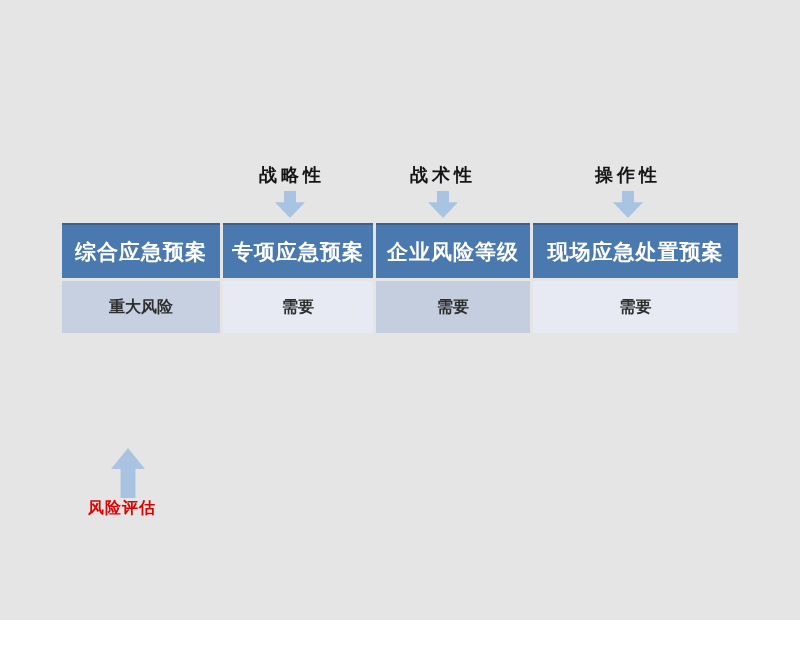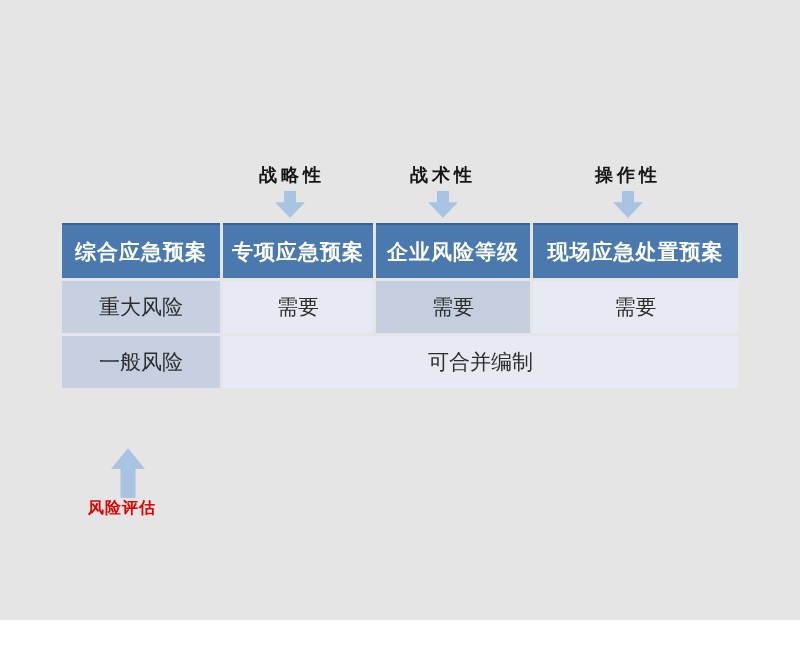--- a/index.html
+++ b/index.html
@@ -70,8 +70,8 @@
   }
   table.risk-table tbody th,
   table.risk-table tbody td {
-    font-size: 21px;
-    font-weight: normal;
+    font-size: 16px;
+    font-weight: bold;
     color: var(--body-text, #2e2e2e);
     height: 52px;
     margin-left: 36px;

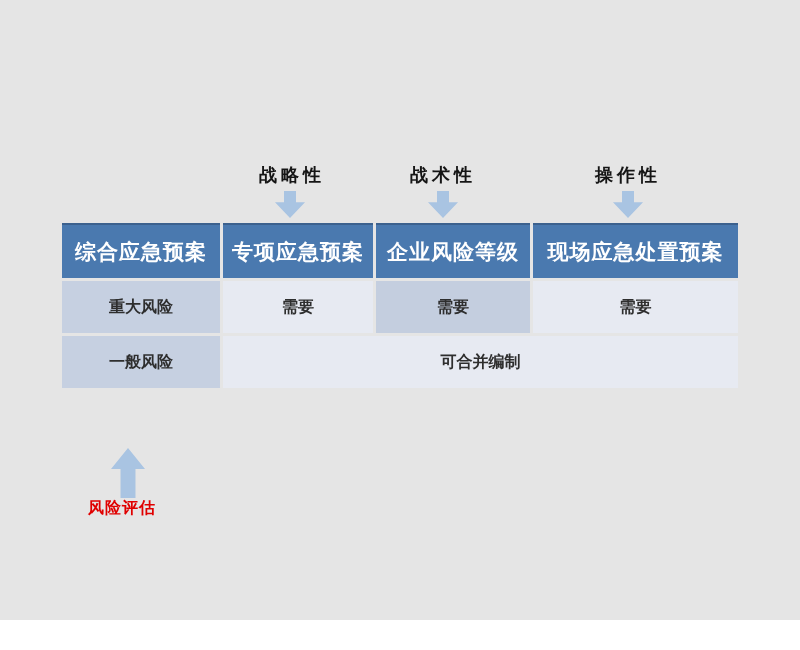--- a/index.html
+++ b/index.html
@@ -145,10 +145,6 @@
         <td class="dark">需要</td>
         <td>需要</td>
       </tr>
-      <tr>
-        <th>一般风险</th>
-        <td colspan="3">可合并编制</td>
-      </tr>
     </tbody>
   </table>
 

